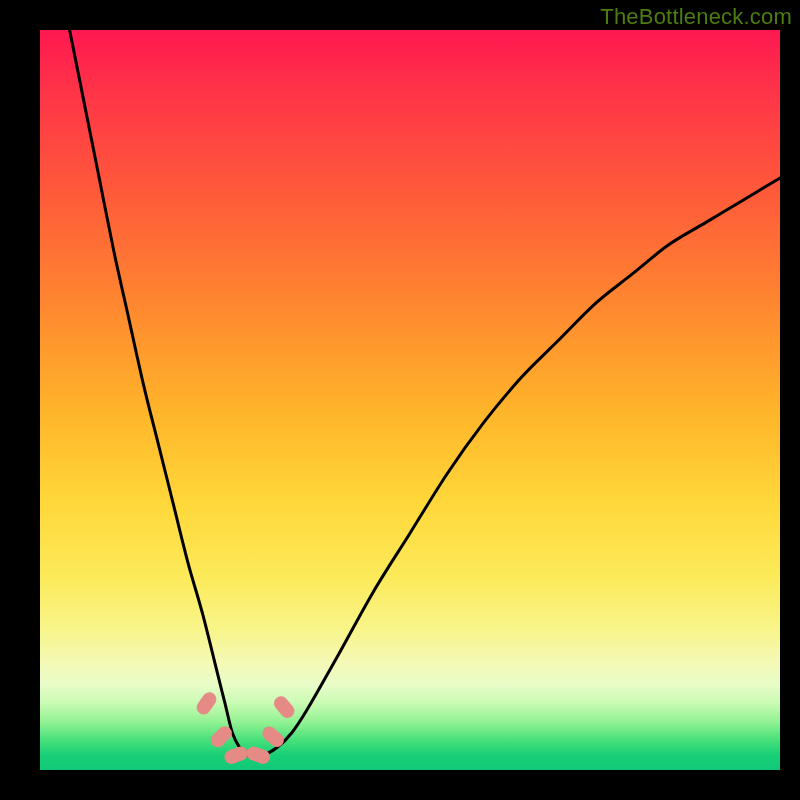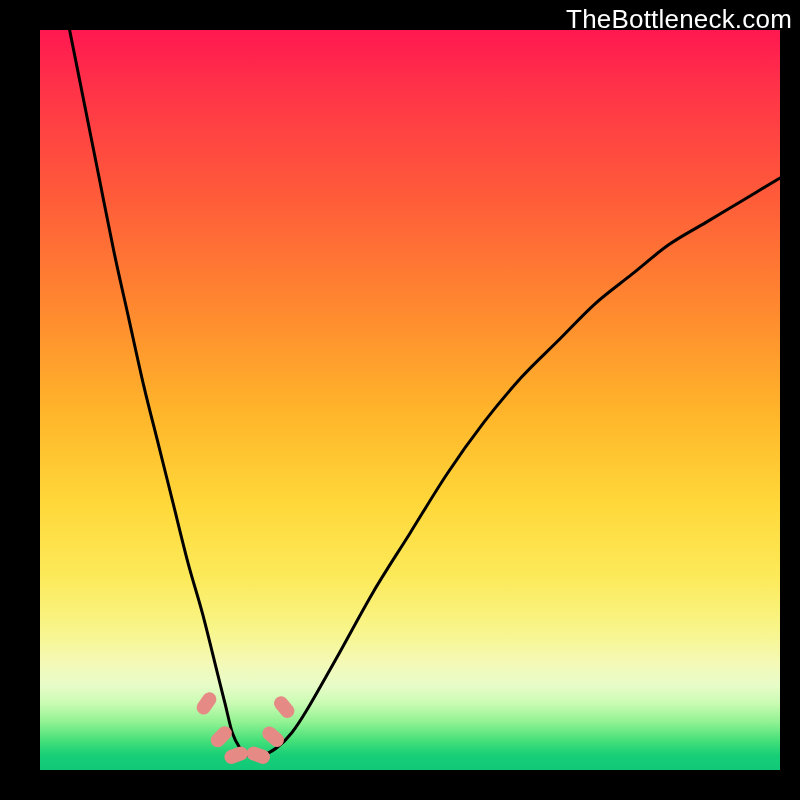--- a/index.html
+++ b/index.html
@@ -47,8 +47,8 @@
     position: absolute;
     top: 4px;
     right: 8px;
-    color: #ffffff;
-    font-size: 26px;
+    color: #4d7c0f;
+    font-size: 22px;
     letter-spacing: 0.2px;
     user-select: none;
   }

